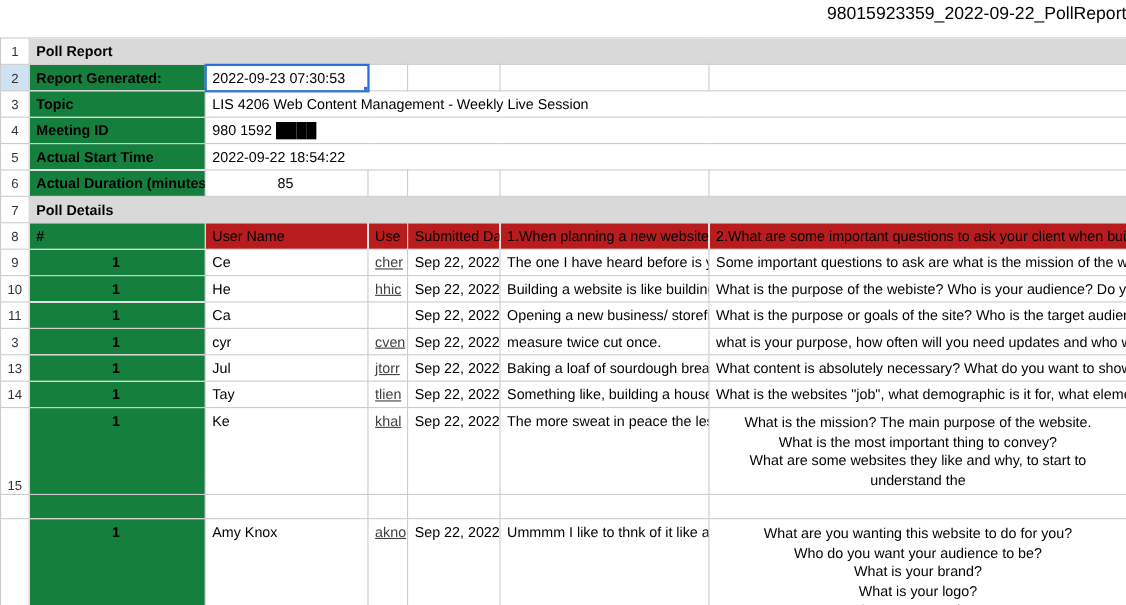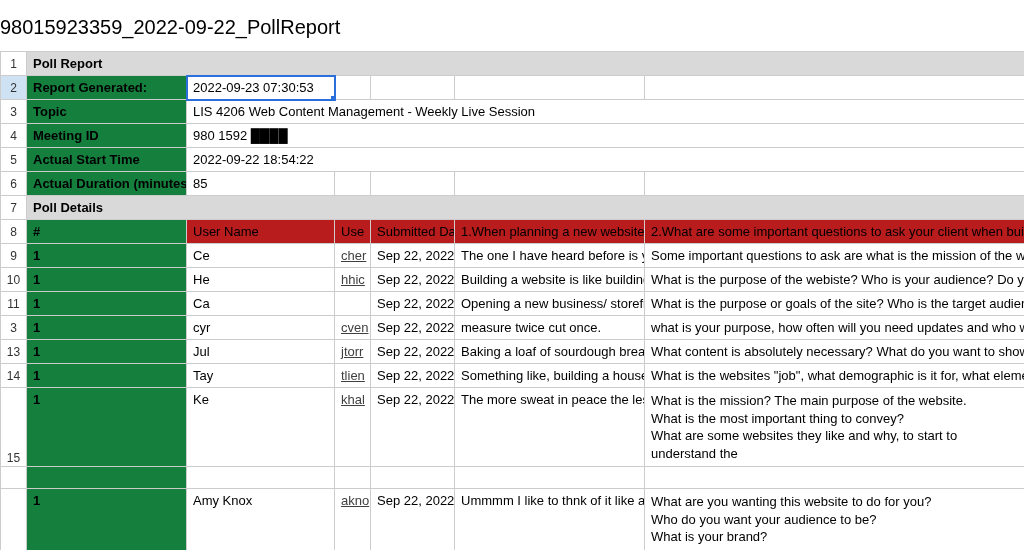--- a/index.html
+++ b/index.html
@@ -14,9 +14,9 @@
       width: 1024px;
     }
     .title {
-      text-align: left;
-      font-size: 20px;
-      padding: 16px 0 12px 0;
+      text-align: right;
+      font-size: 16px;
+      padding: 4px 0 12px 0;
     }
     .grid {
       border-collapse: collapse;

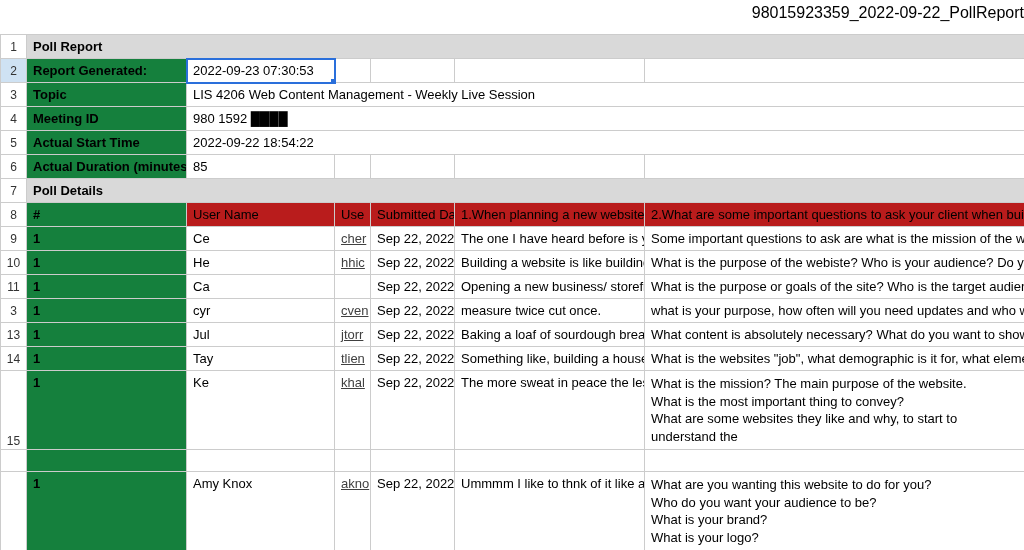--- a/index.html
+++ b/index.html
@@ -57,7 +57,7 @@
       background: #b91c1c;
     }
     .numright {
-      text-align: left;
+      text-align: center;
       padding-right: 8px;
     }
     .link {

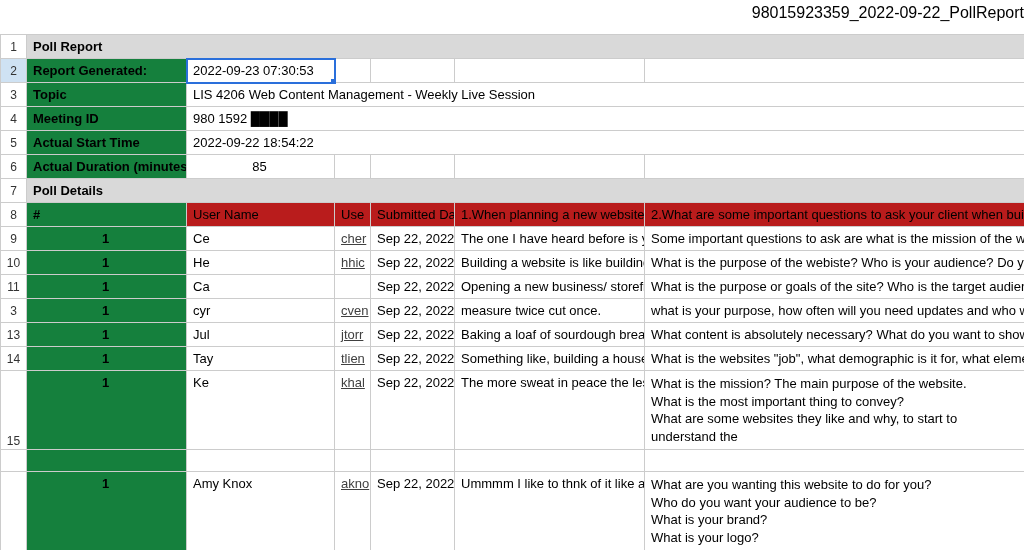--- a/index.html
+++ b/index.html
@@ -67,6 +67,7 @@
     .multiline {
       white-space: normal;
       line-height: 1.35;
+      text-align: center;
     }
     .col-a { width: 160px; }
     .col-b { width: 148px; }

